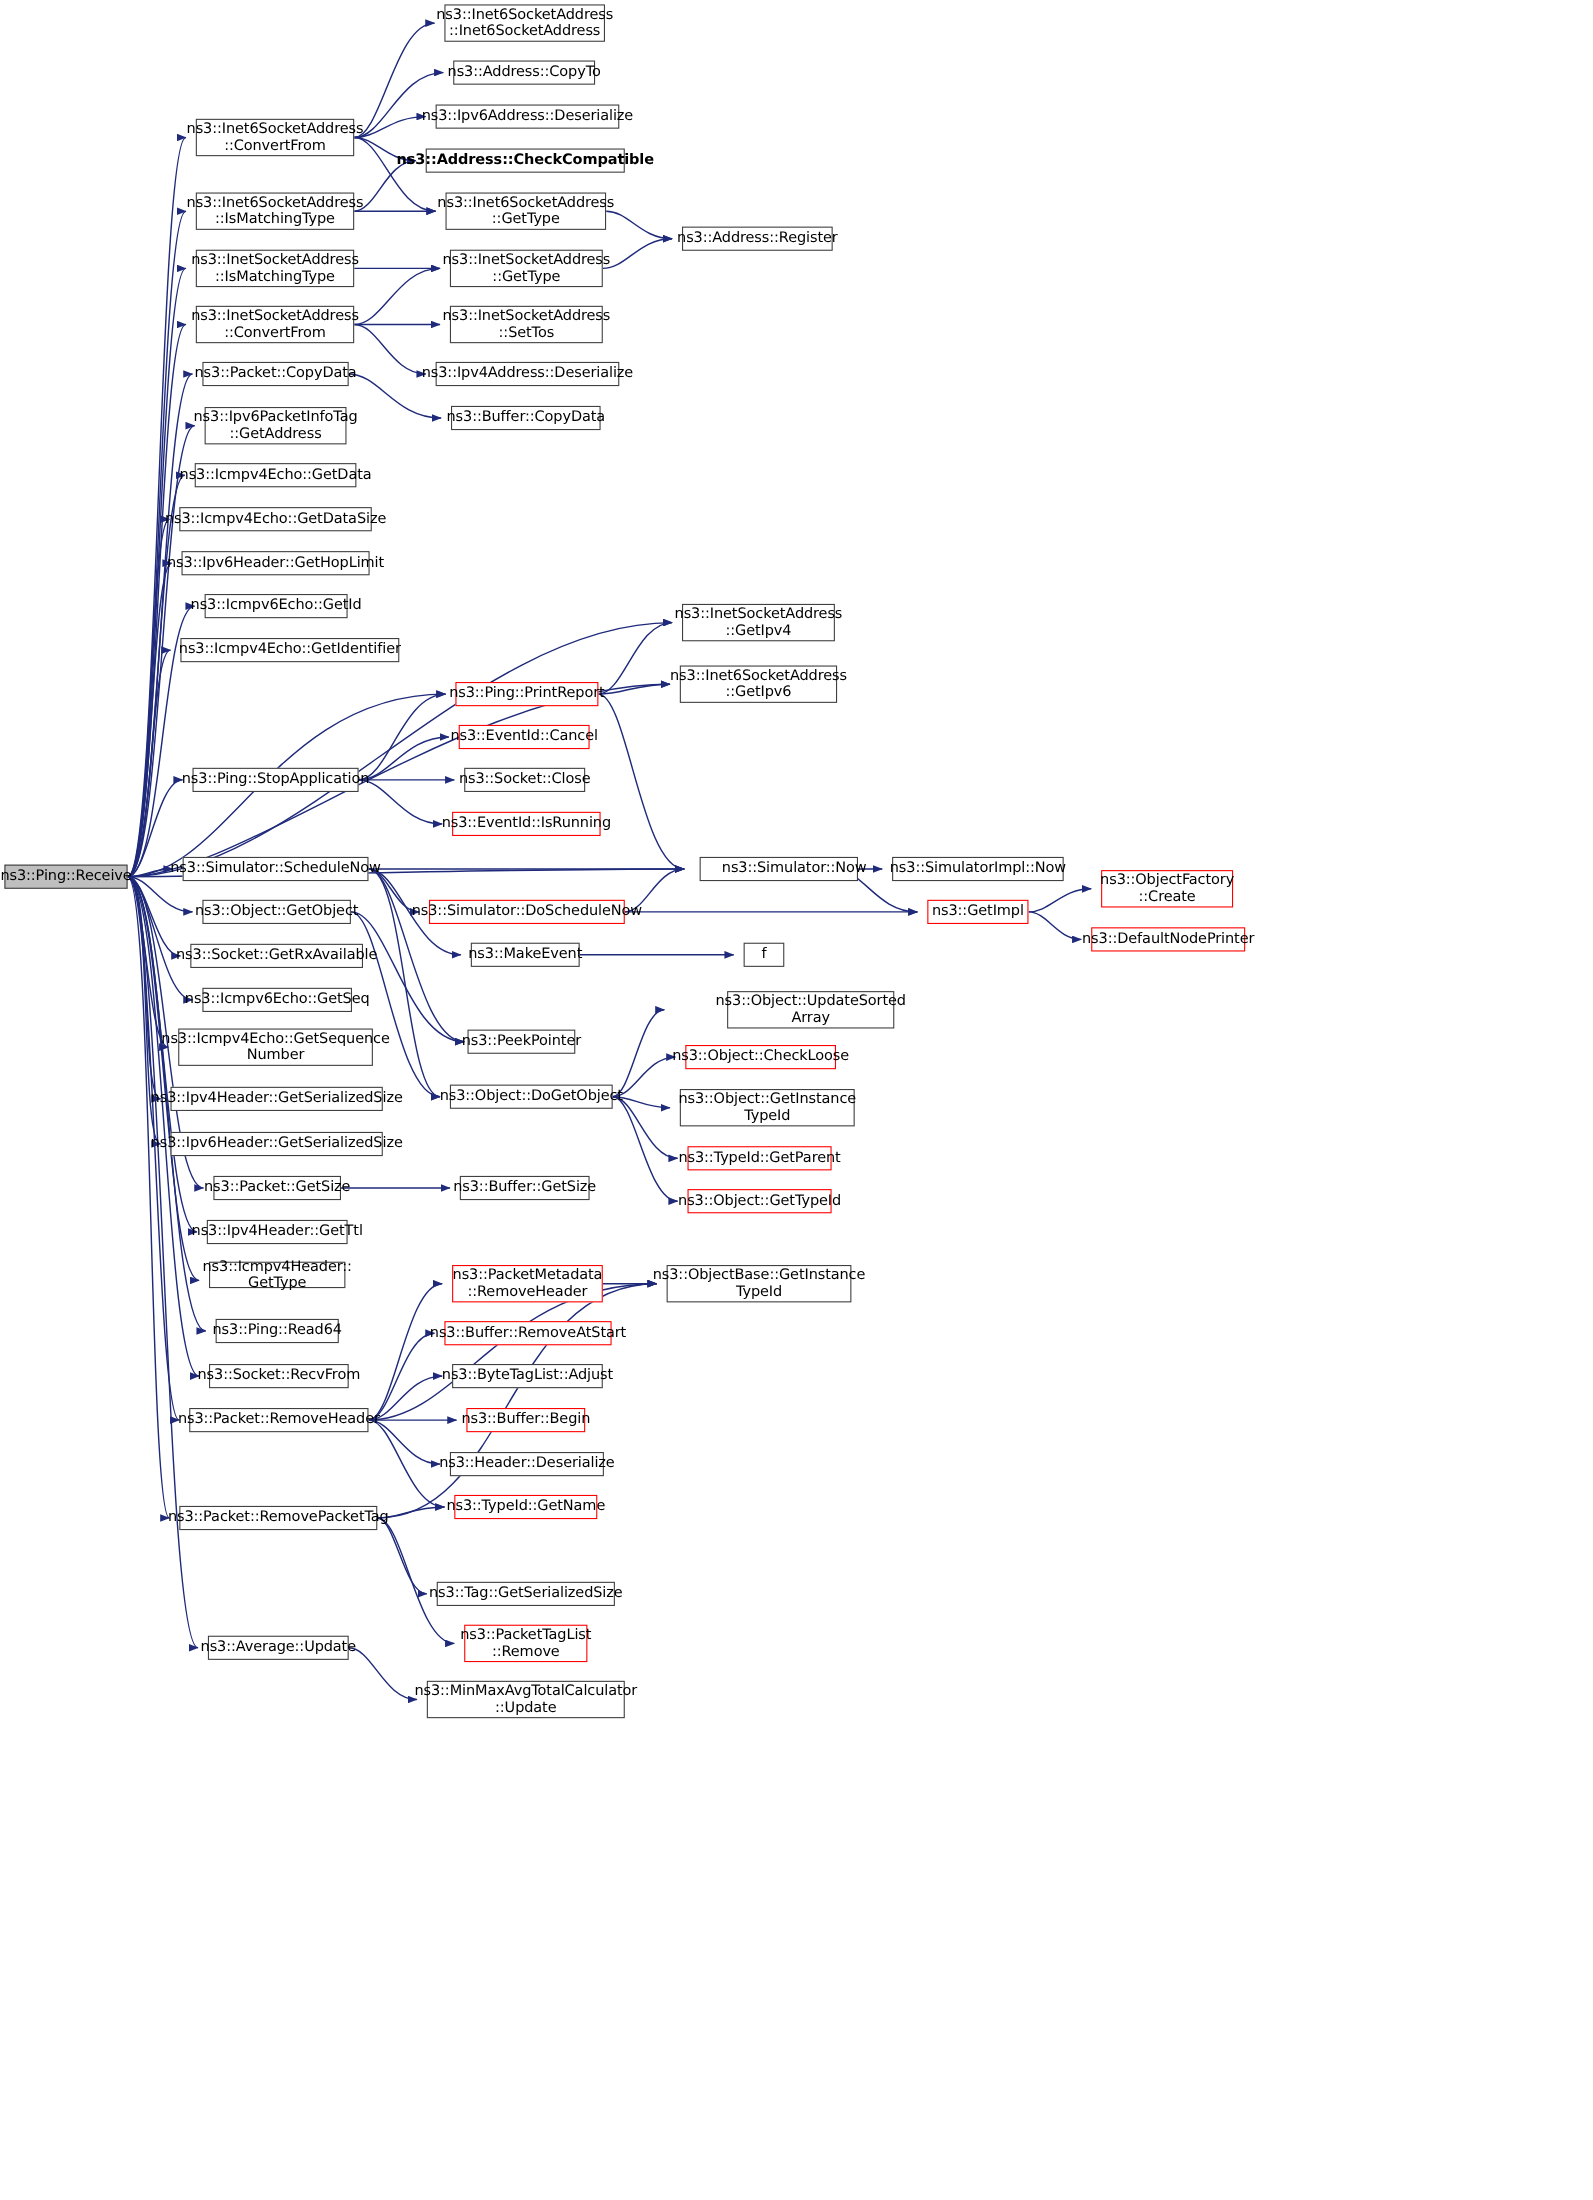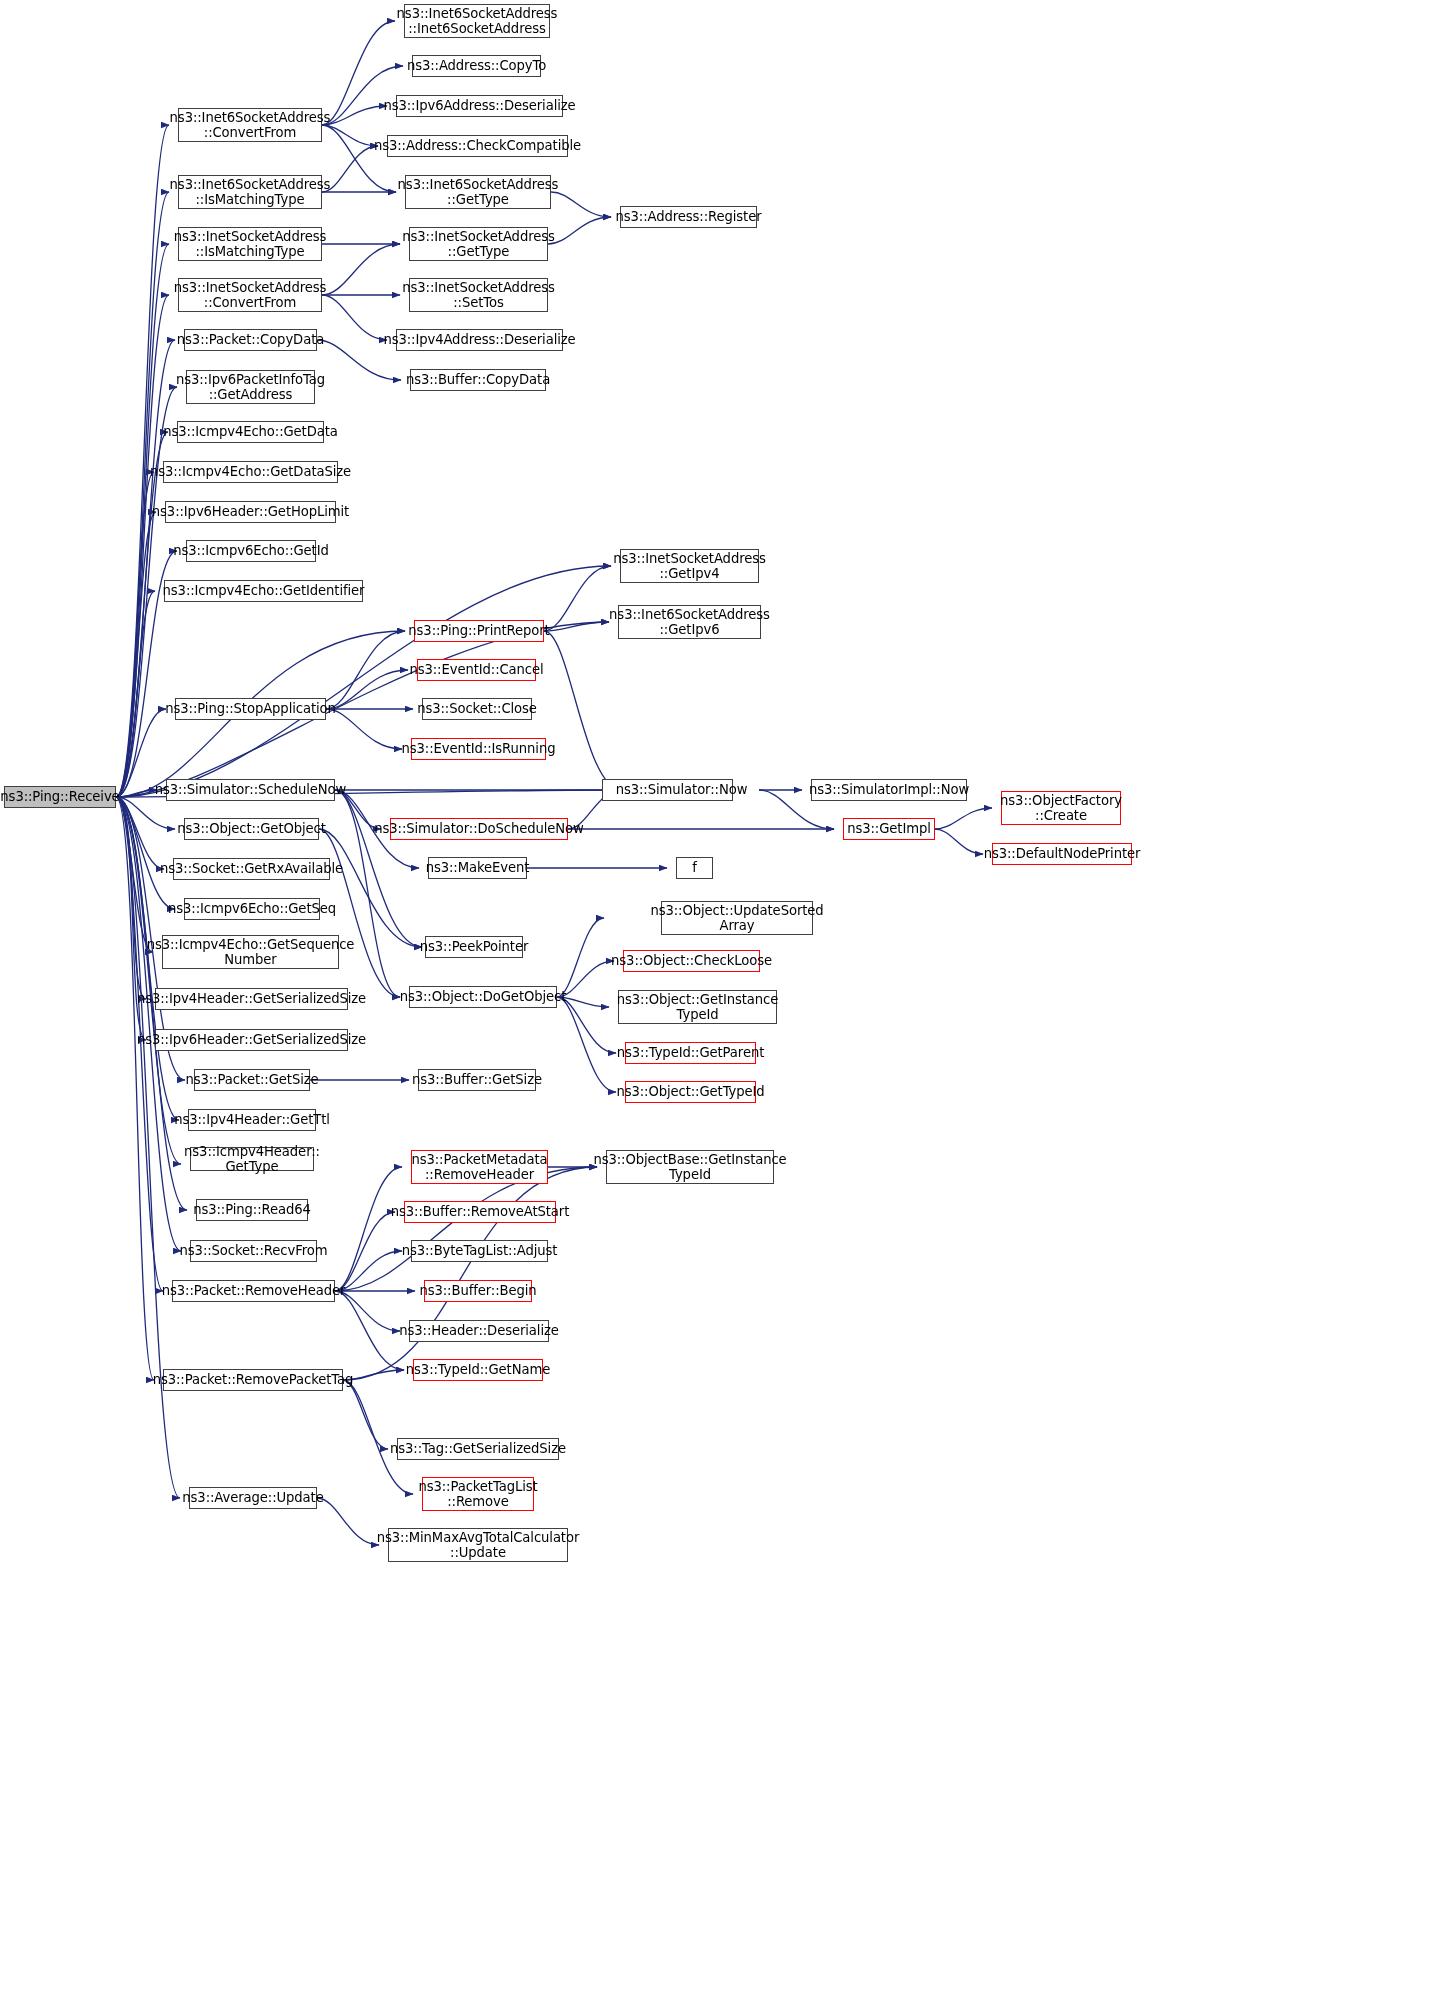--- a/index.html
+++ b/index.html
@@ -186,7 +186,7 @@
 ::Inet6SocketAddress</div>
       <div class="node" style="left: 412px; top: 55px; width: 129px; height: 22px;">ns3::Address::CopyTo</div>
       <div class="node" style="left: 396px; top: 95px; width: 167px; height: 22px;">ns3::Ipv6Address::Deserialize</div>
-      <div class="node" style="left: 387px; top: 135px; width: 181px; height: 22px;">ns3::Address::CheckCompatible</div>
+      <div class="node" style="left: 387px; top: 135px; width: 181px; height: 22px; font-weight: bold;">ns3::Address::CheckCompatible</div>
       <div class="node" style="left: 405px; top: 175px; width: 146px; height: 34px;">ns3::Inet6SocketAddress
 ::GetType</div>
       <div class="node" style="left: 409px; top: 227px; width: 139px; height: 34px;">ns3::InetSocketAddress

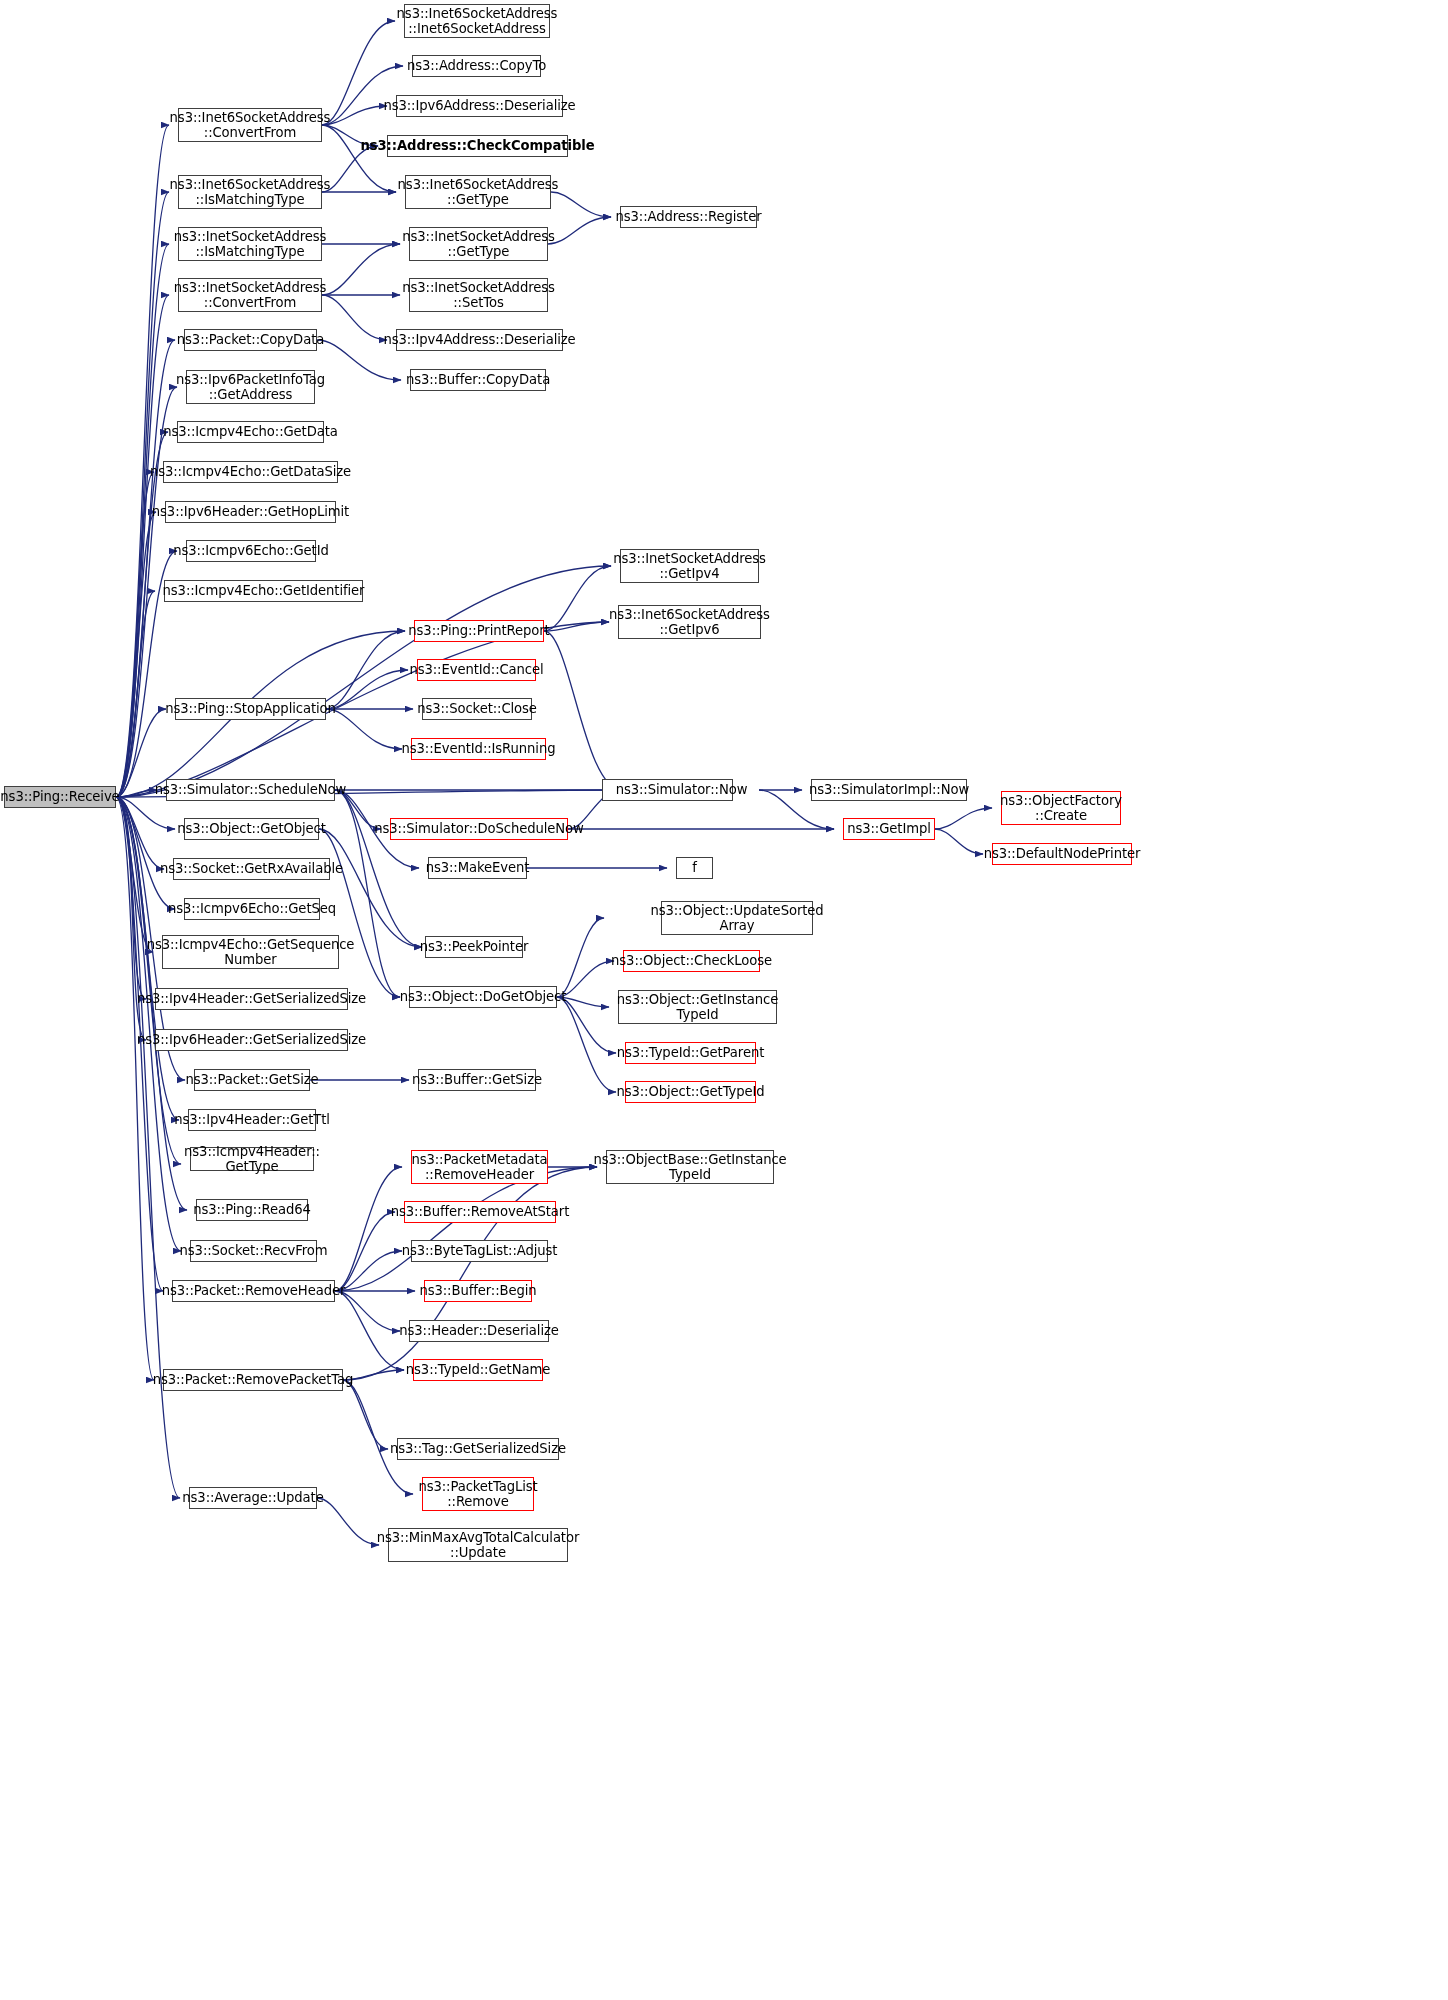--- a/index.html
+++ b/index.html
@@ -221,7 +221,7 @@
 ::GetIpv4</div>
       <div class="node" style="left: 618px; top: 605px; width: 143px; height: 34px;">ns3::Inet6SocketAddress
 ::GetIpv6</div>
-      <div class="node" style="left: 602px; top: 779px; width: 131px; height: 22px; padding-left: 32px;">ns3::Simulator::Now</div>
+      <div class="node" style="left: 636px; top: 779px; width: 144px; height: 22px; padding-left: 32px;">ns3::Simulator::Now</div>
       <div class="node" style="left: 676px; top: 857px; width: 37px; height: 22px;">f</div>
       <div class="node" style="left: 613px; top: 901px; width: 152px; height: 34px; margin-left: 48px;">ns3::Object::UpdateSorted
 Array</div>

